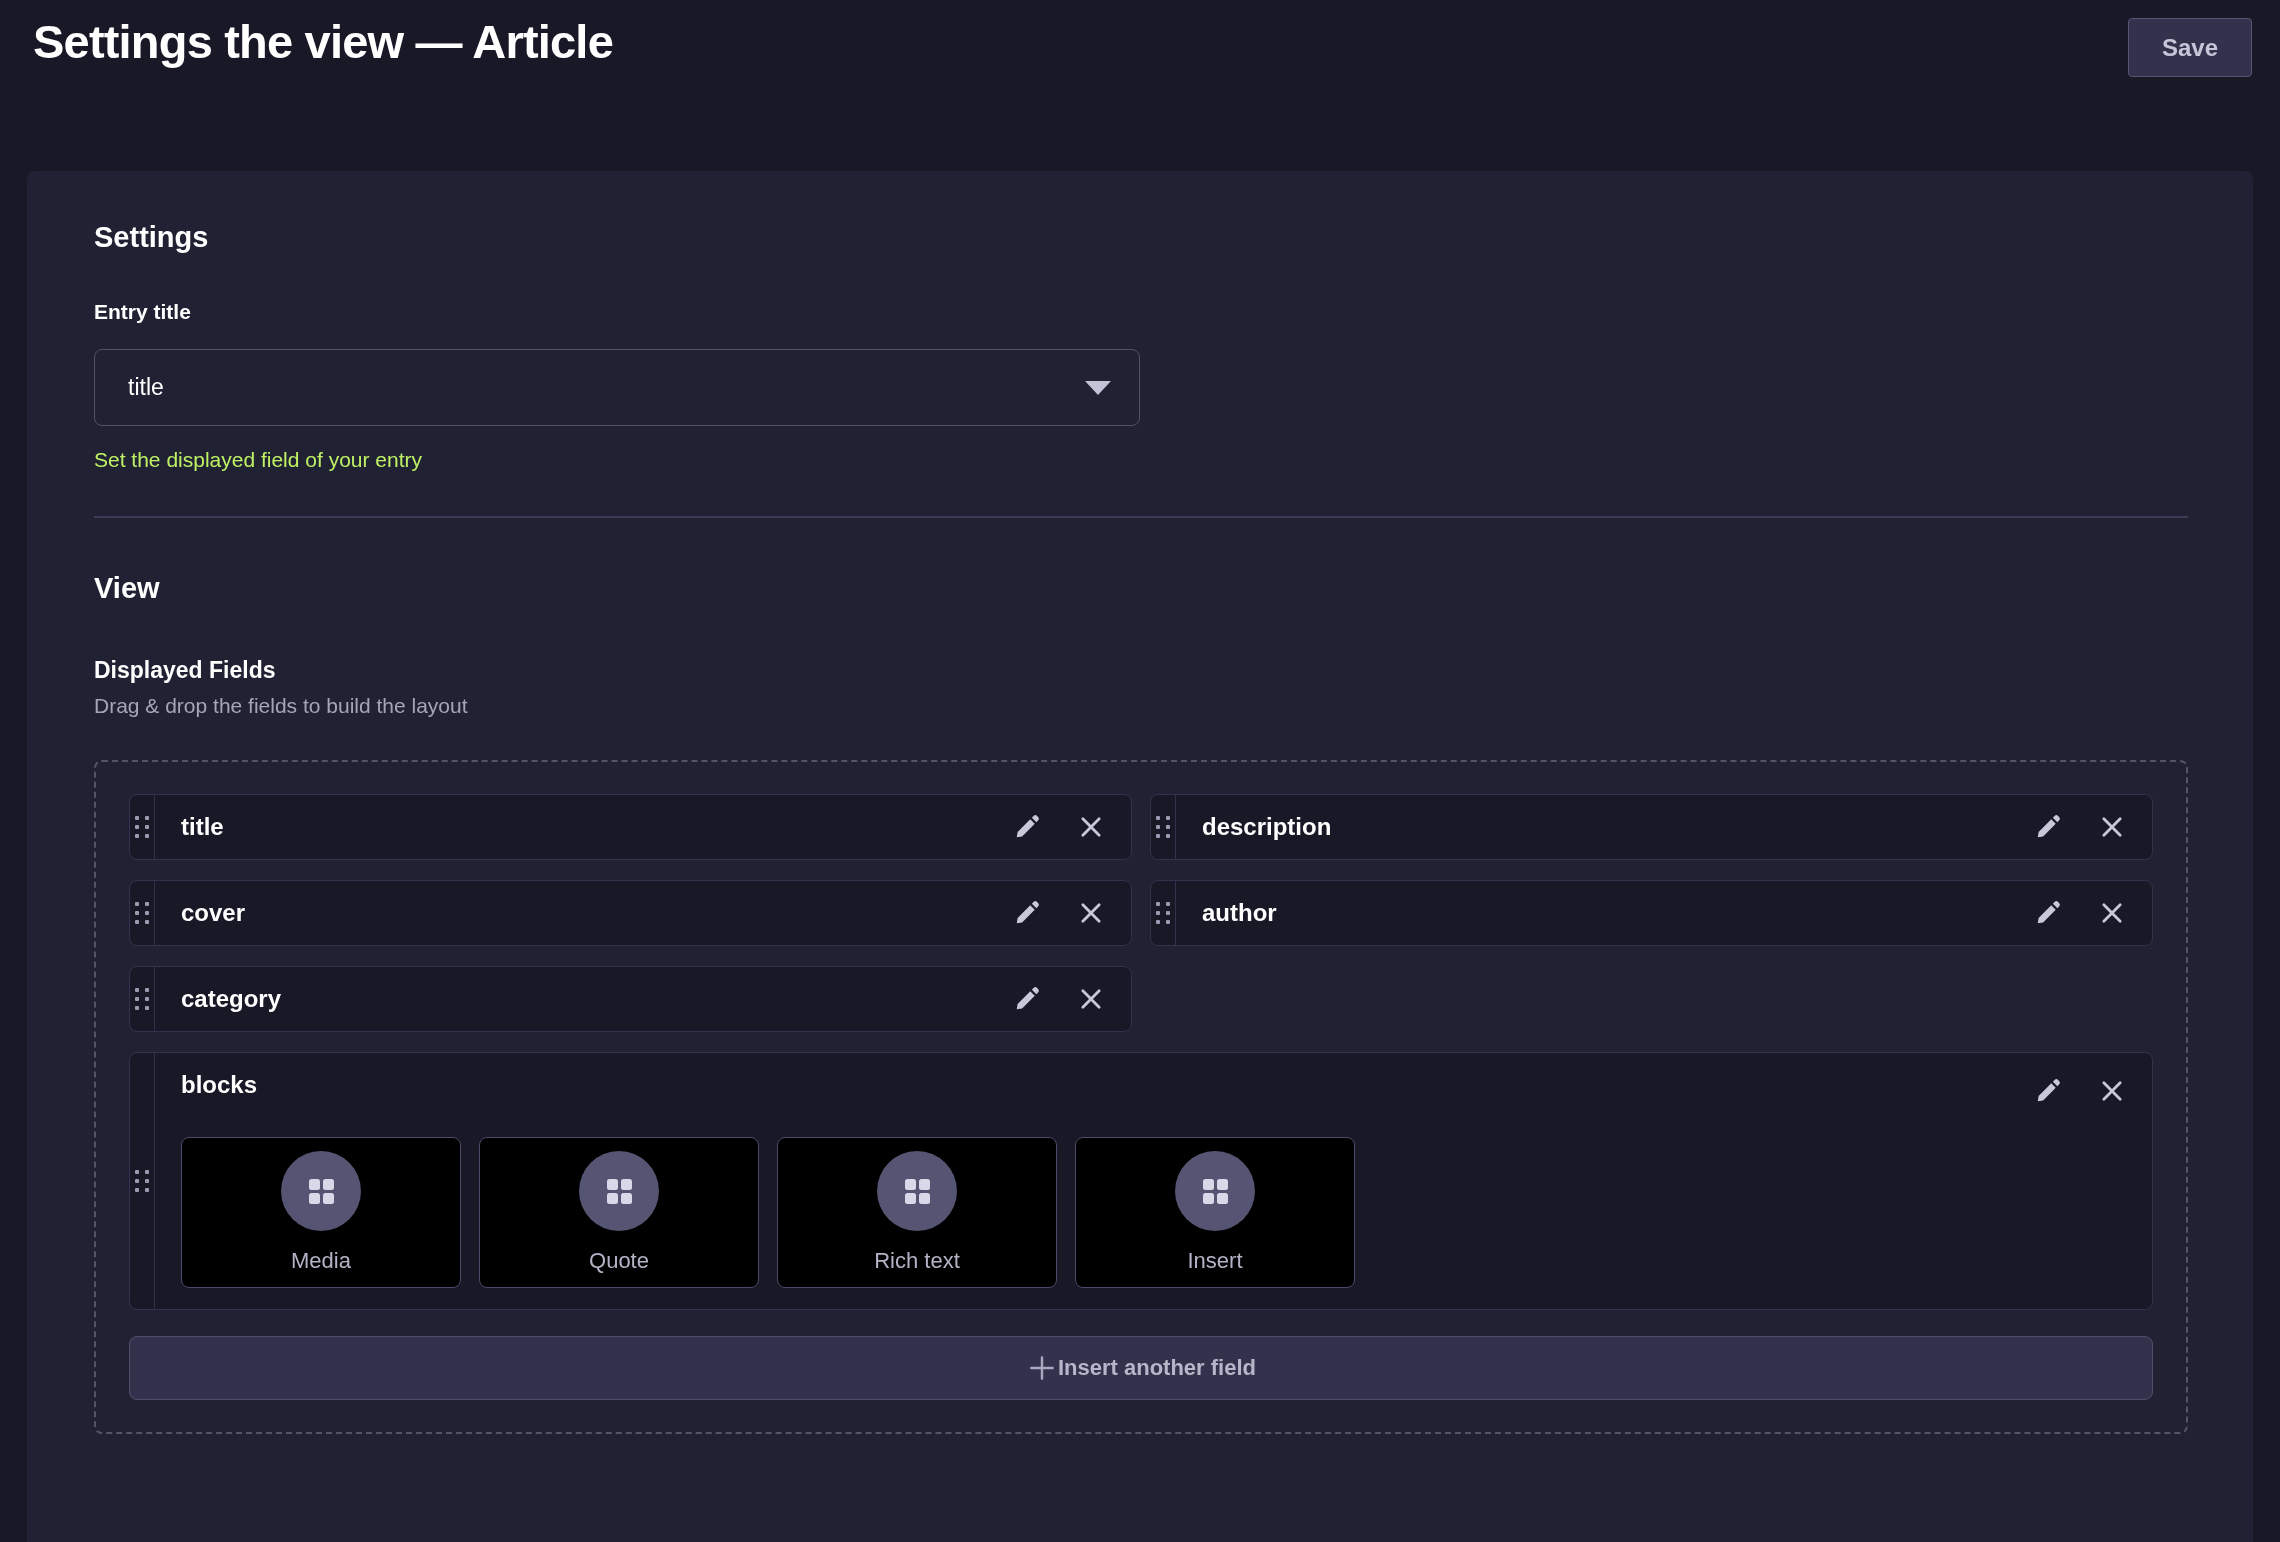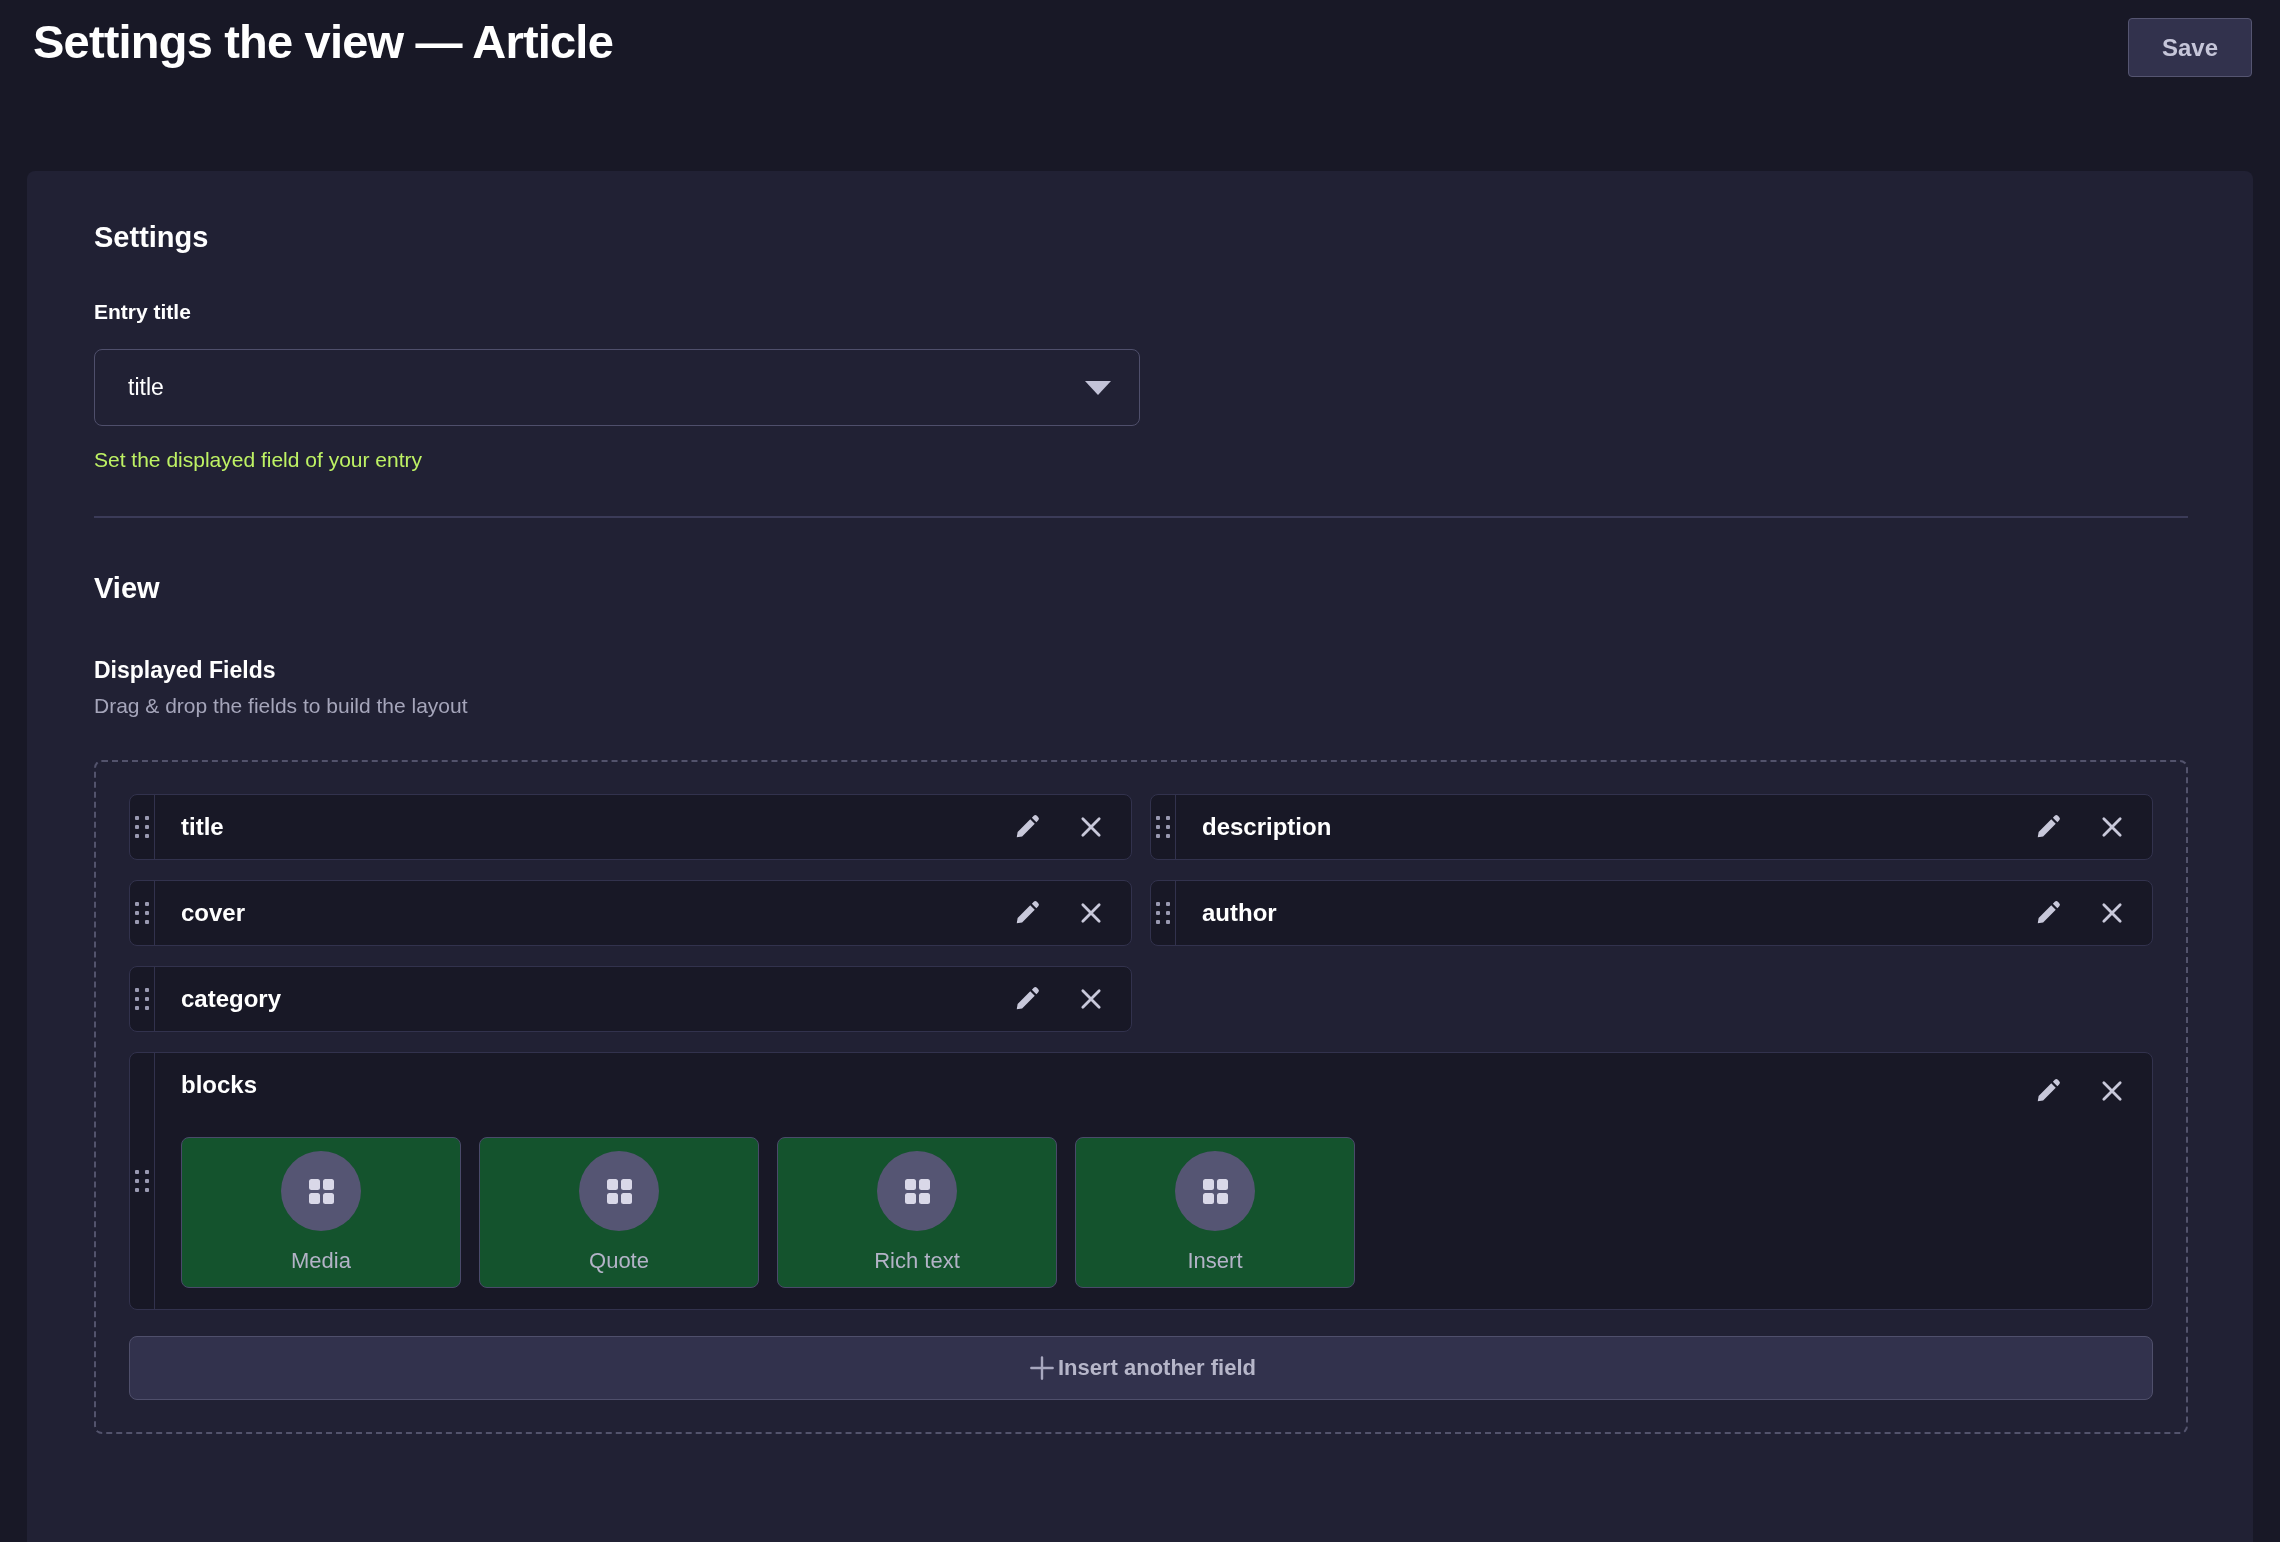--- a/index.html
+++ b/index.html
@@ -115,7 +115,7 @@
   .component-tiles { display:flex; gap:18px; margin-top:26px; }
   .component-tile {
     width:280px; height:151px;
-    background:#14532d;
+    background:#000000;
     border:1px solid #4a4a6a; border-radius:8px;
     display:flex; flex-direction:column; align-items:center; justify-content:center;
     cursor:pointer;

